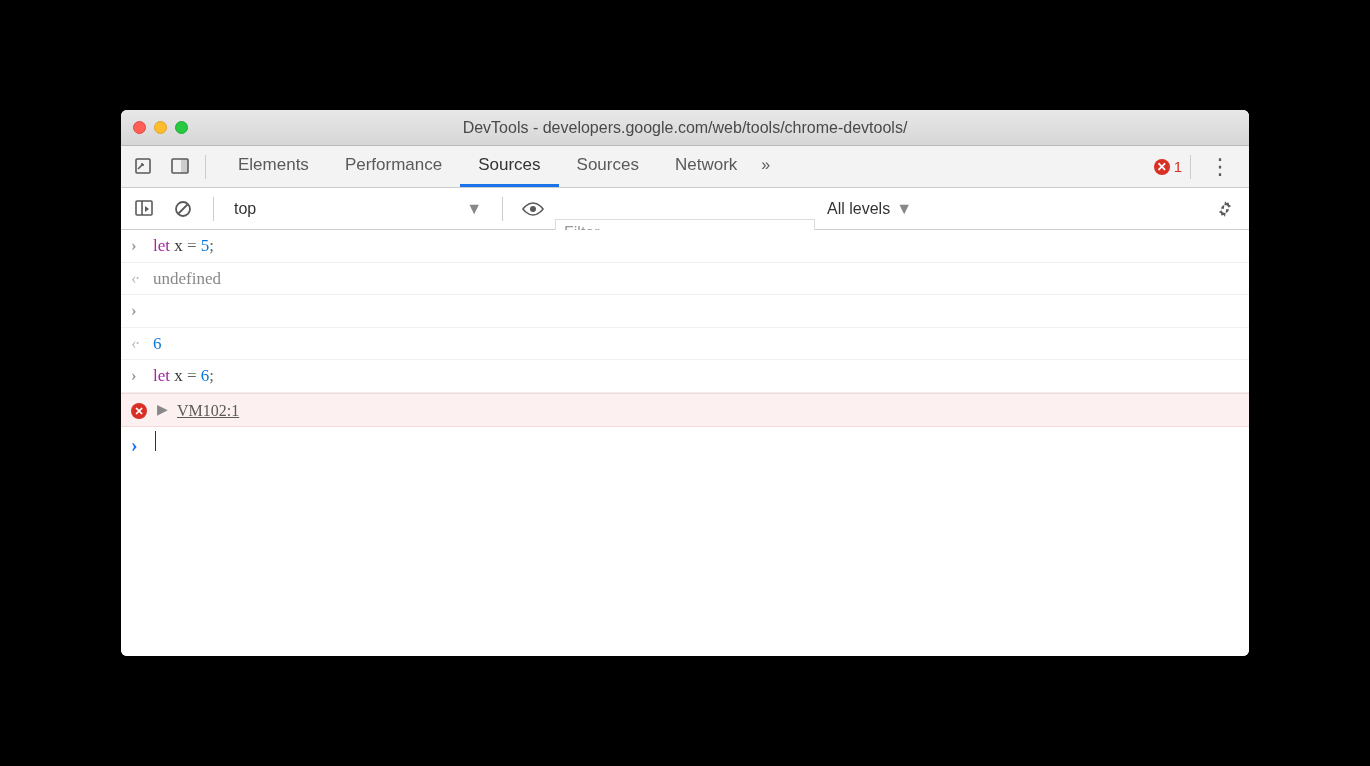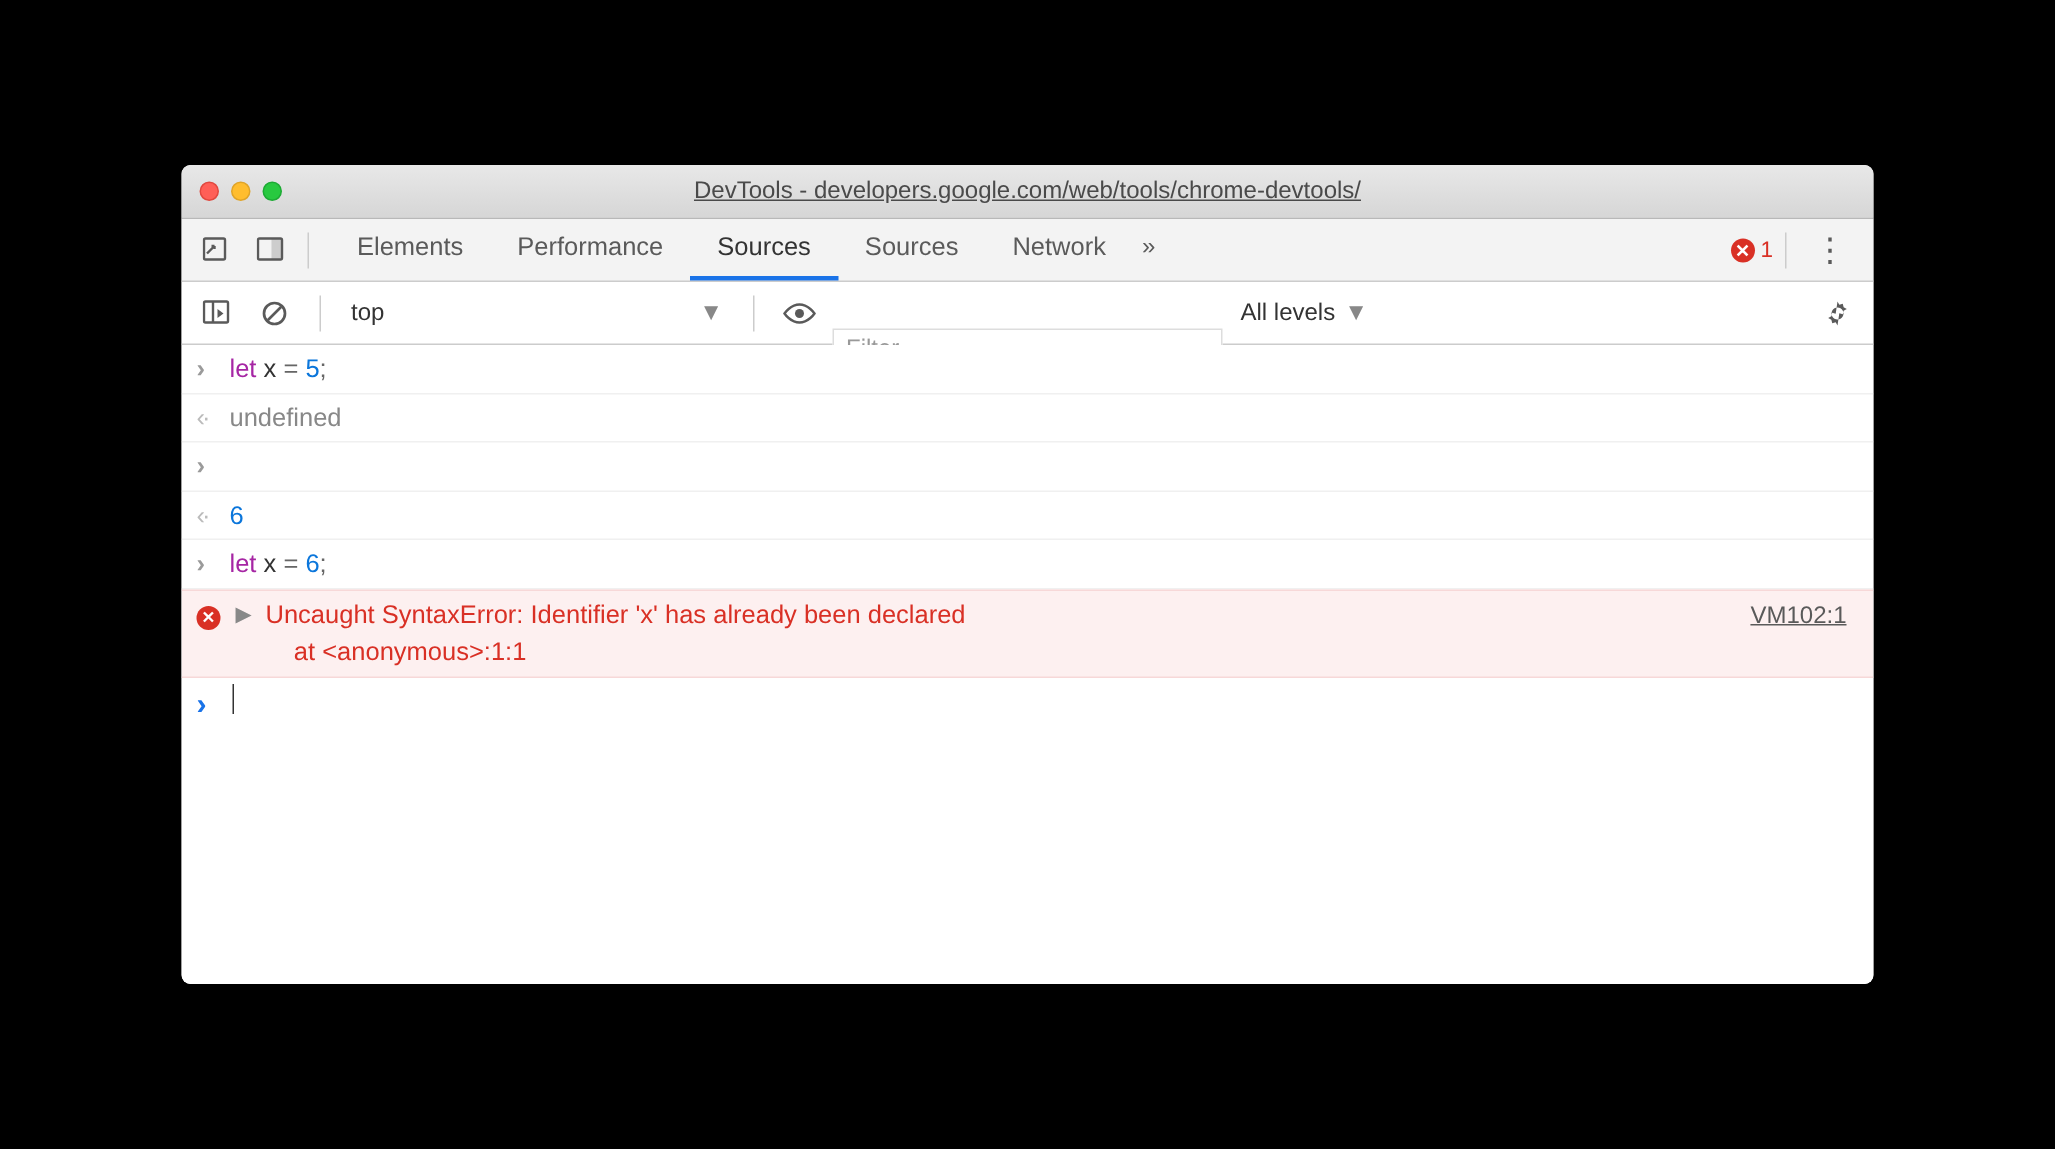--- a/index.html
+++ b/index.html
@@ -43,7 +43,6 @@
     font-size: 16px;
     color: #4a4a4a;
     pointer-events: none;
-    text-decoration: underline;
   }
   .tabbar {
     height: 42px;

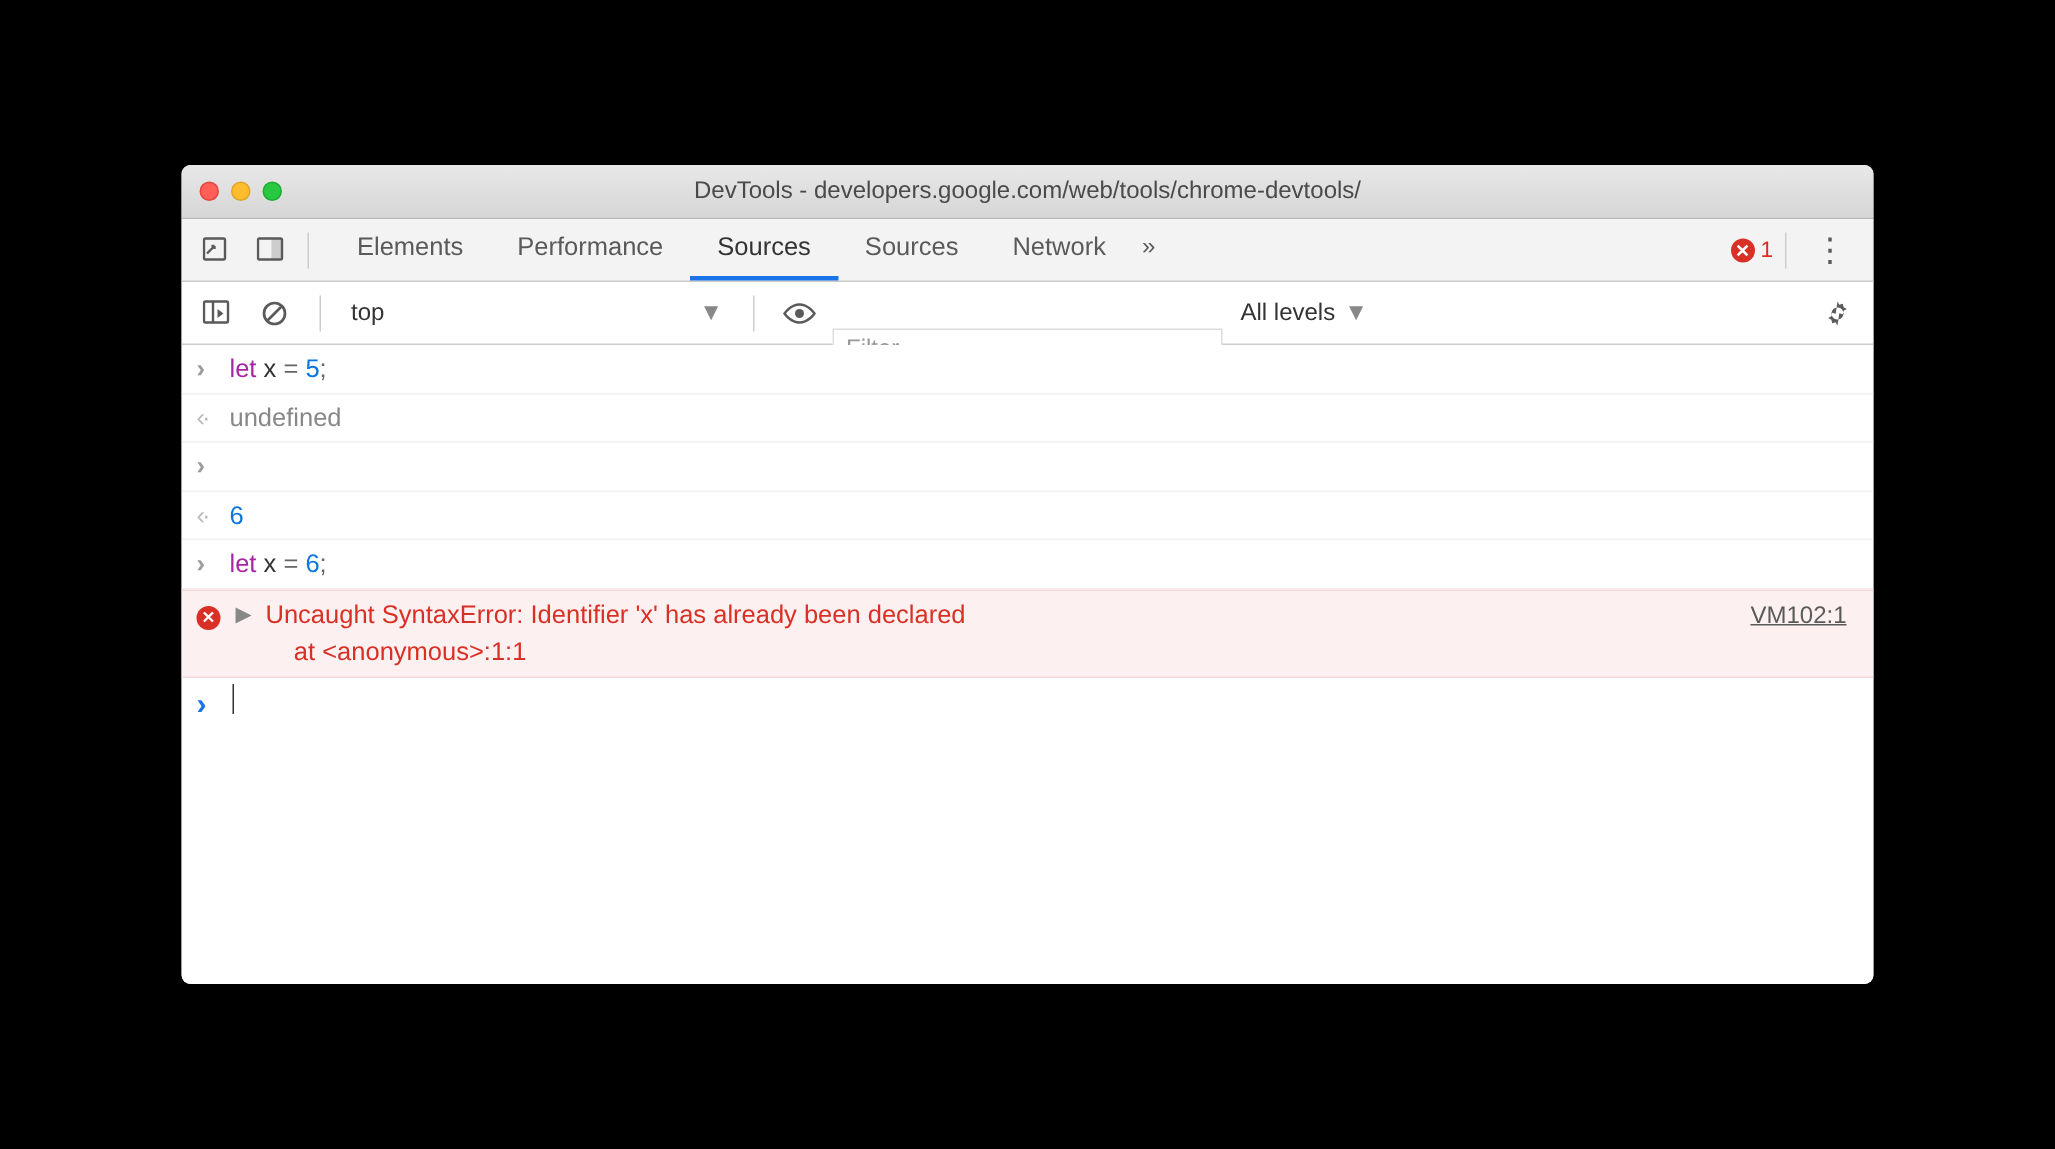--- a/index.html
+++ b/index.html
@@ -108,7 +108,7 @@
   .sub-spacer { flex: 1; }
 
   .console-area {
-    flex: 1; background: #fff; font-family: Liberation Sans, sans-serif;
+    flex: 1; background: #fff; font-family: Liberation Serif, serif;
     font-size: 17px; overflow: auto;
   }
   .row {

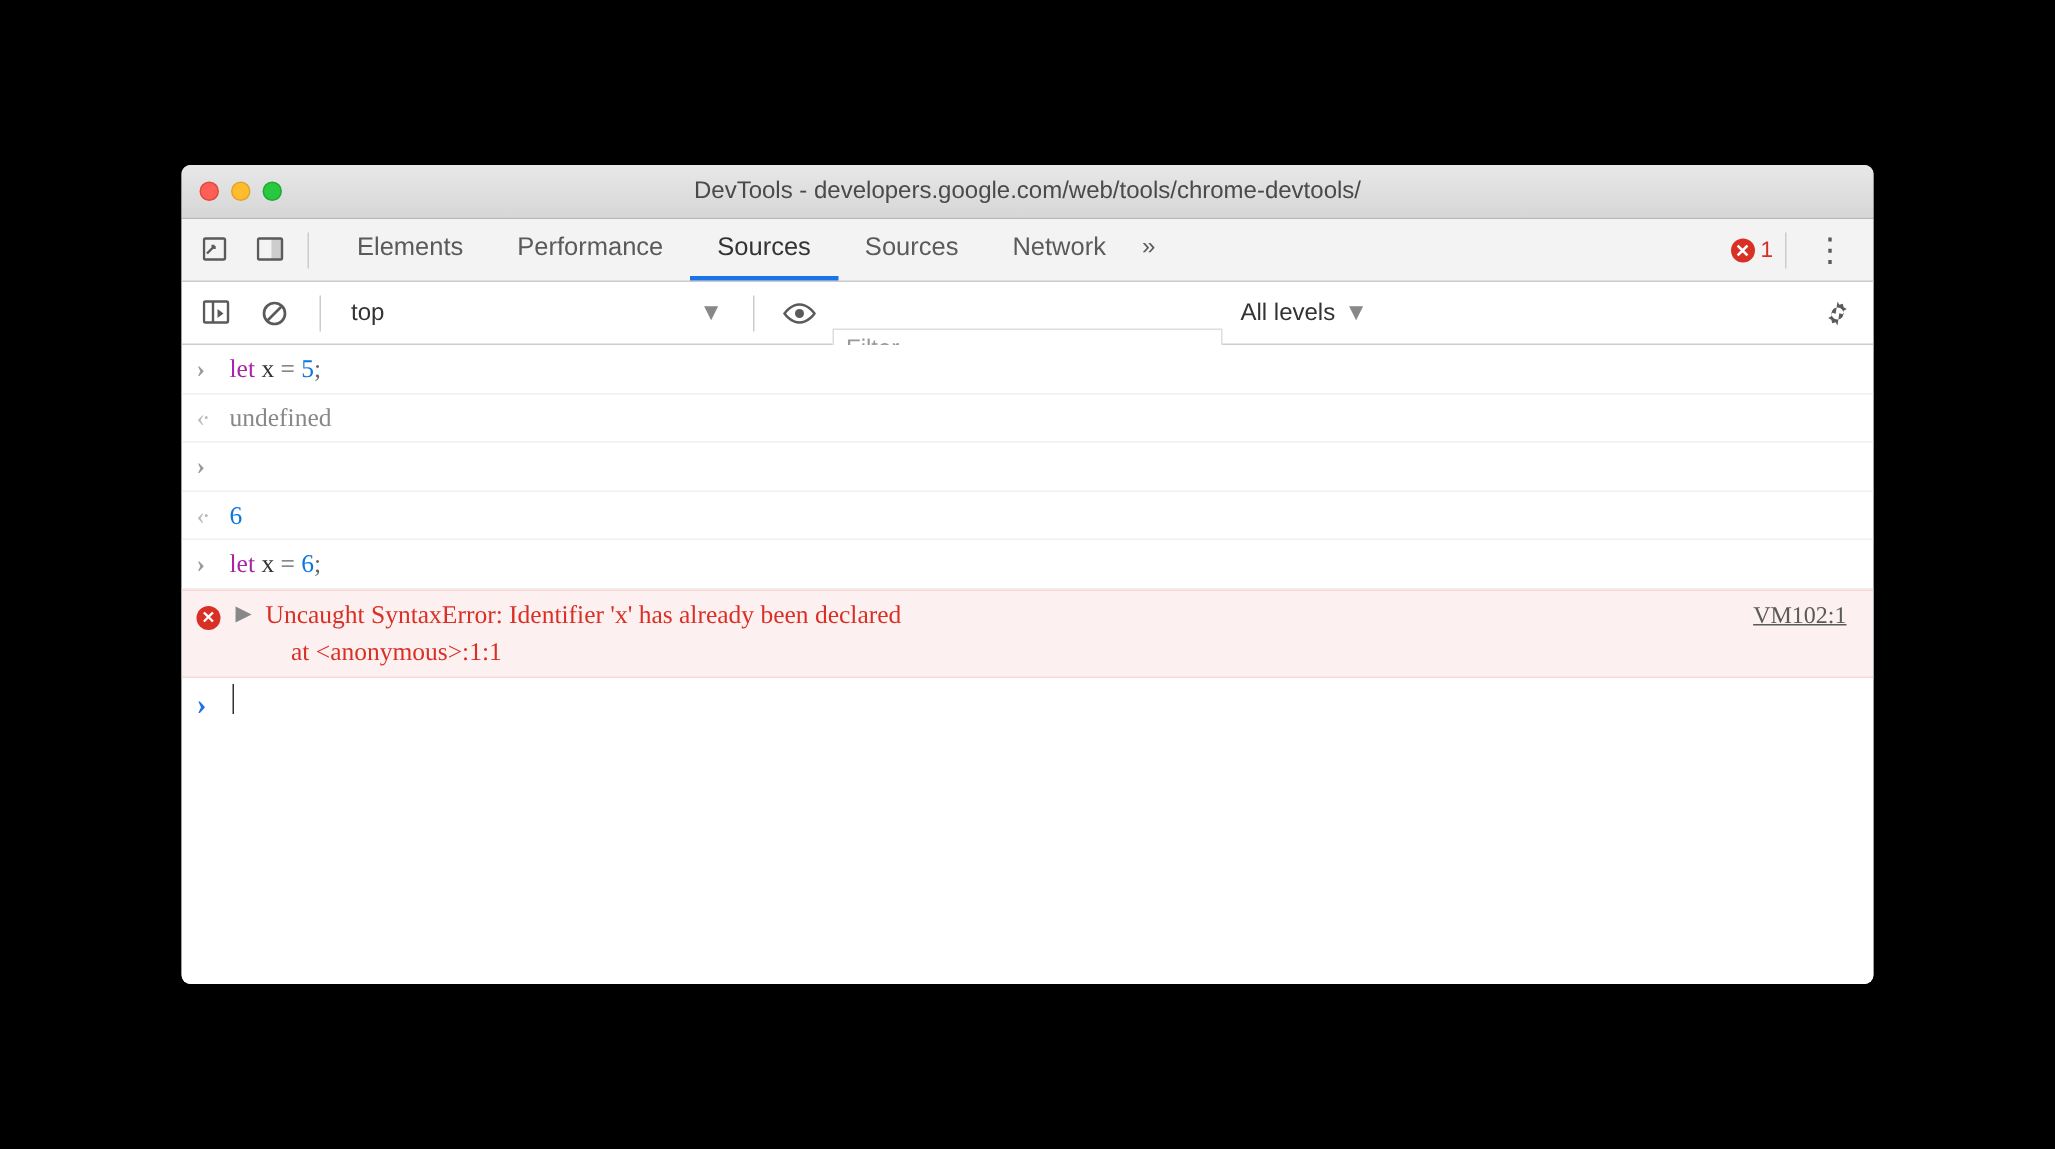--- a/index.html
+++ b/index.html
@@ -257,8 +257,6 @@
     <div class="row error">
       <div class="marker"><span class="err-icon">✕</span></div>
       <div class="expand">▶</div>
-      <div class="content"><span>Uncaught SyntaxError: Identifier 'x' has already been declared</span>
-<span>    at &lt;anonymous&gt;:1:1</span></div>
       <a class="src-link">VM102:1</a>
     </div>
 

